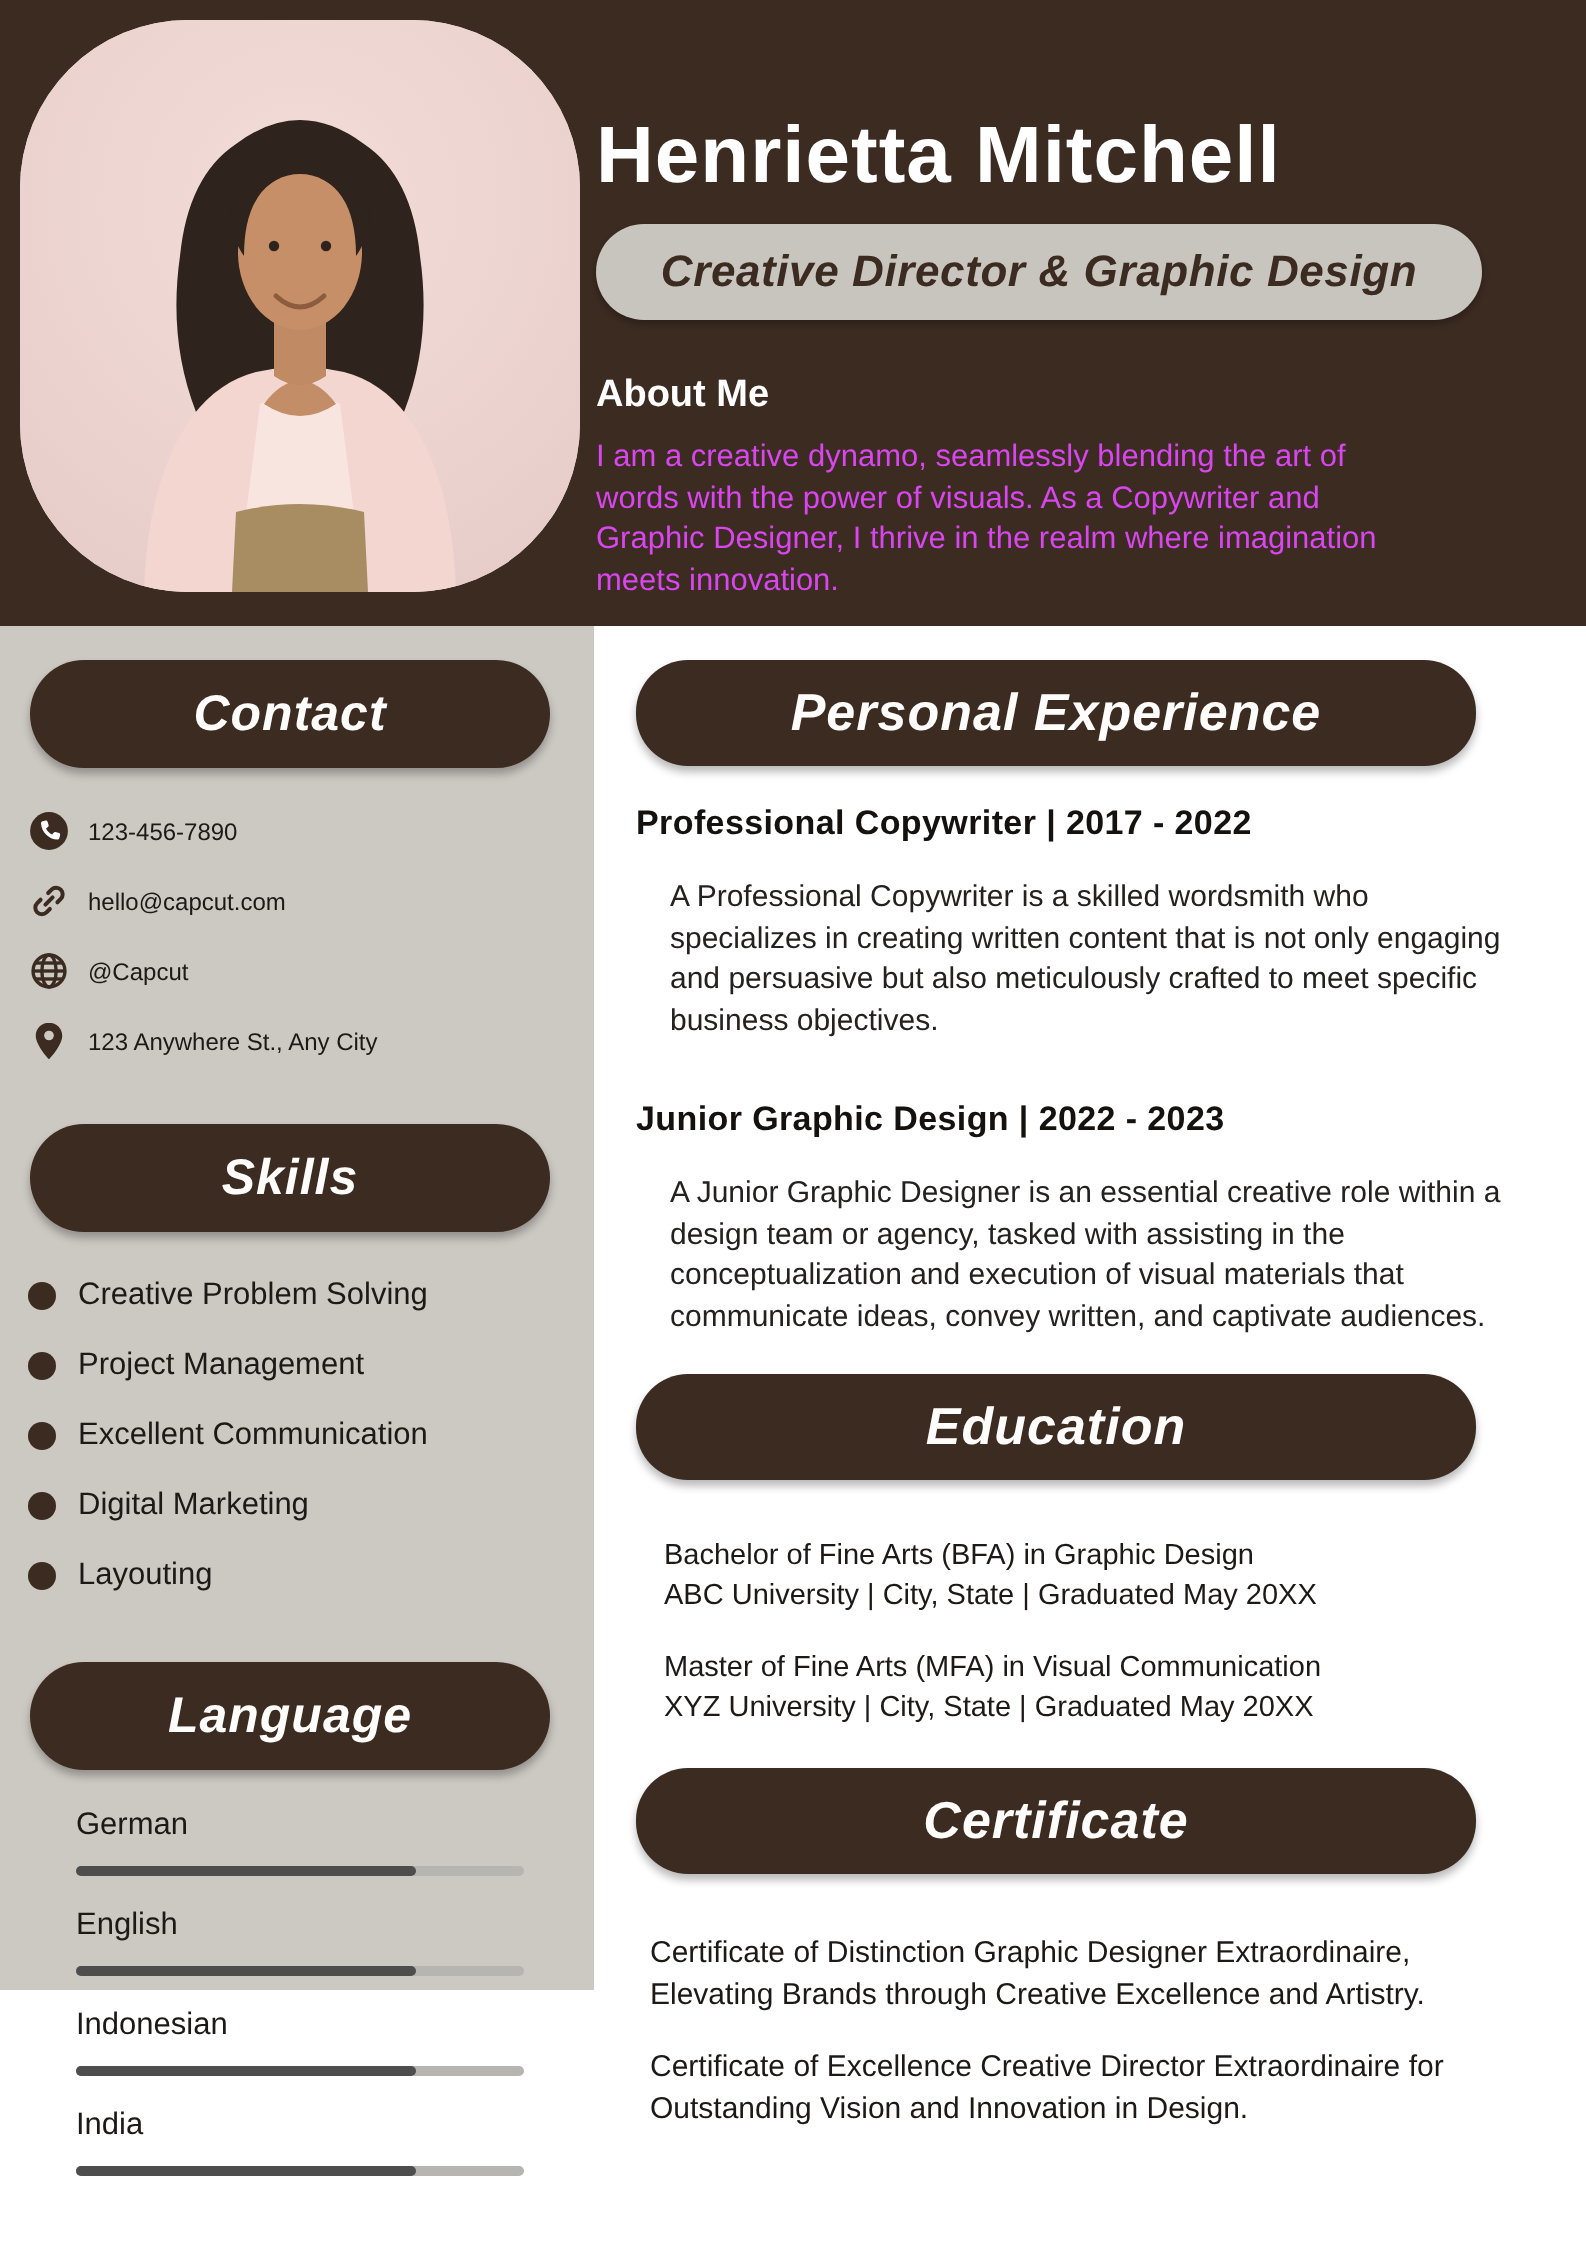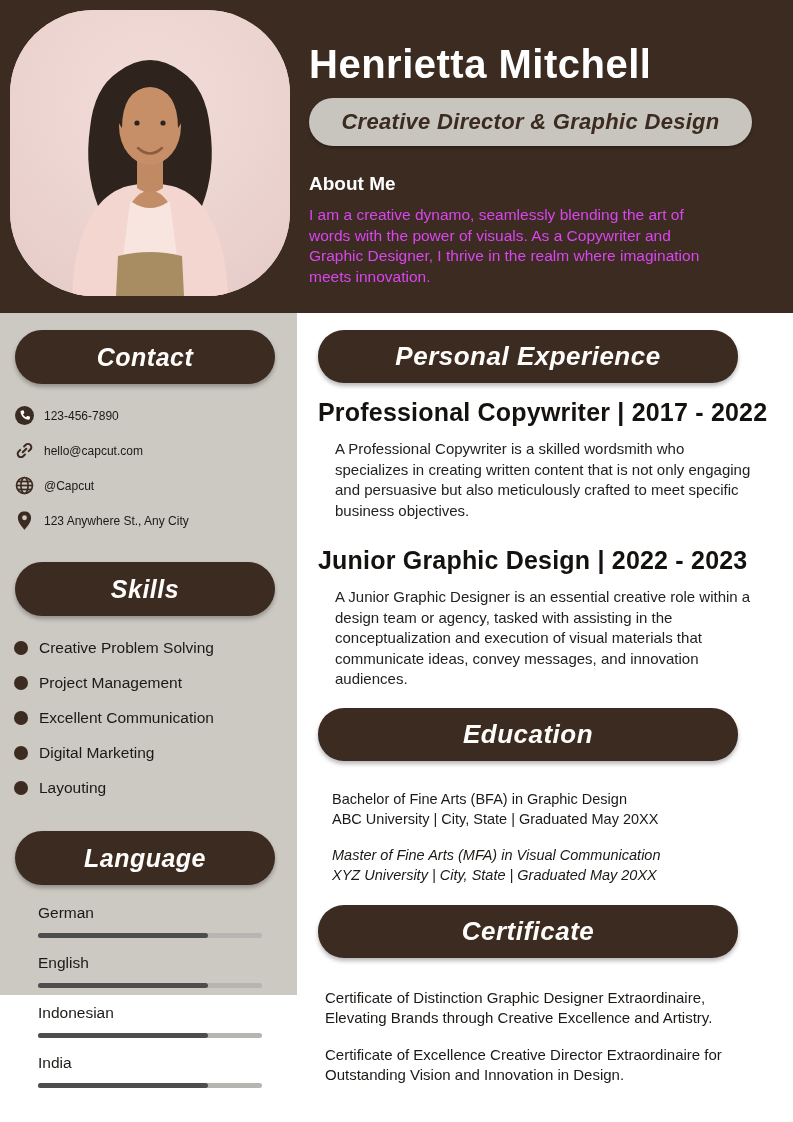--- a/index.html
+++ b/index.html
@@ -12,7 +12,7 @@
   .photo { flex:0 0 auto; width:280px; height:286px; margin:10px 0 0 10px;
            border-radius:84px; overflow:hidden; background:#edd6d2; }
   .photo svg { display:block; width:100%; height:100%; }
-  .header-right { margin-left:19px; padding-top:42px; width:460px; }
+  .header-right { margin-left:8px; padding-top:56px; width:460px; }
   .name { color:#ffffff; font-size:40px; font-weight:bold; line-height:44px; letter-spacing:0.5px; }
   .title-pill { margin-top:12px; width:443px; height:48px; background:#c8c4be; border-radius:24px;
                 display:flex; align-items:center; justify-content:center;

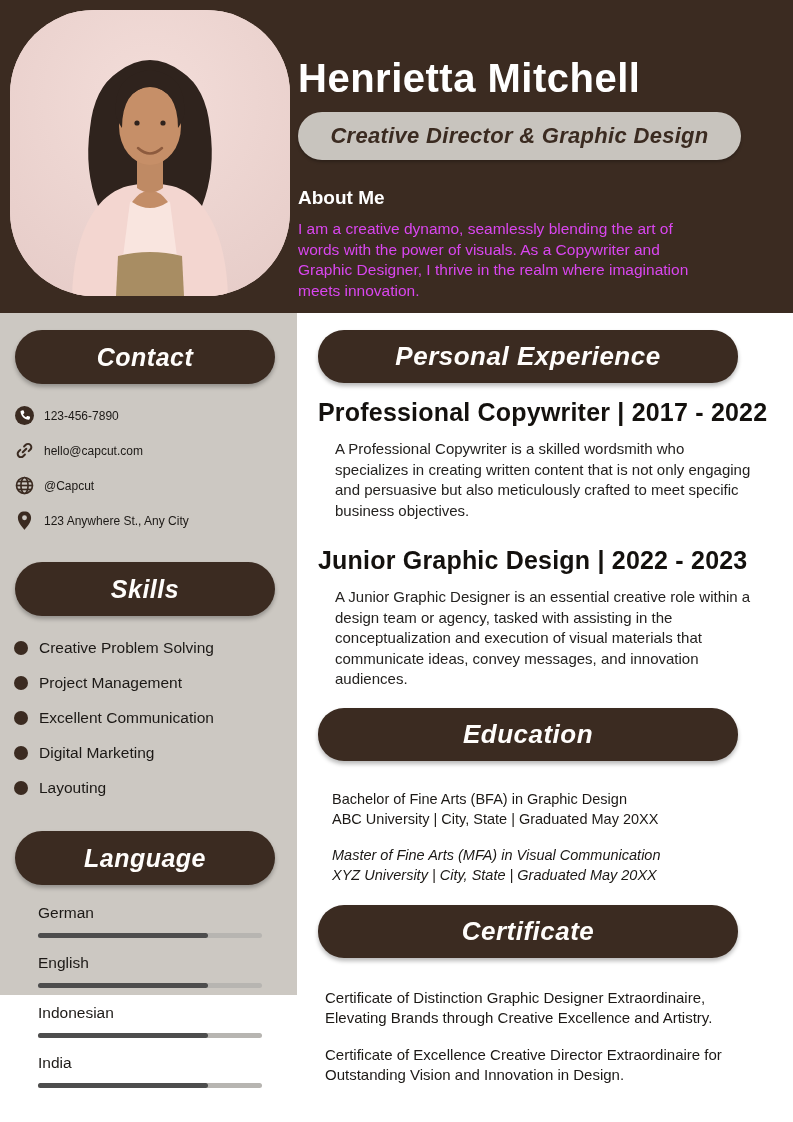--- a/index.html
+++ b/index.html
@@ -57,7 +57,7 @@
   .main-pill.edu { margin-top:18px; }
   .main-pill.cert { margin-top:20px; }
 
-  .job-title { margin-top:16px; color:#14110e; font-size:25px; font-weight:bold; line-height:26px; letter-spacing:0.2px; }
+  .job-title { margin-top:16px; color:#14110e; font-size:17px; font-weight:bold; line-height:26px; letter-spacing:0.2px; }
   .job-title.second { margin-top:26px; }
   .job-desc { margin:14px 0 0 17px; width:416px; color:#242220; font-size:15px; line-height:20.5px; }
 

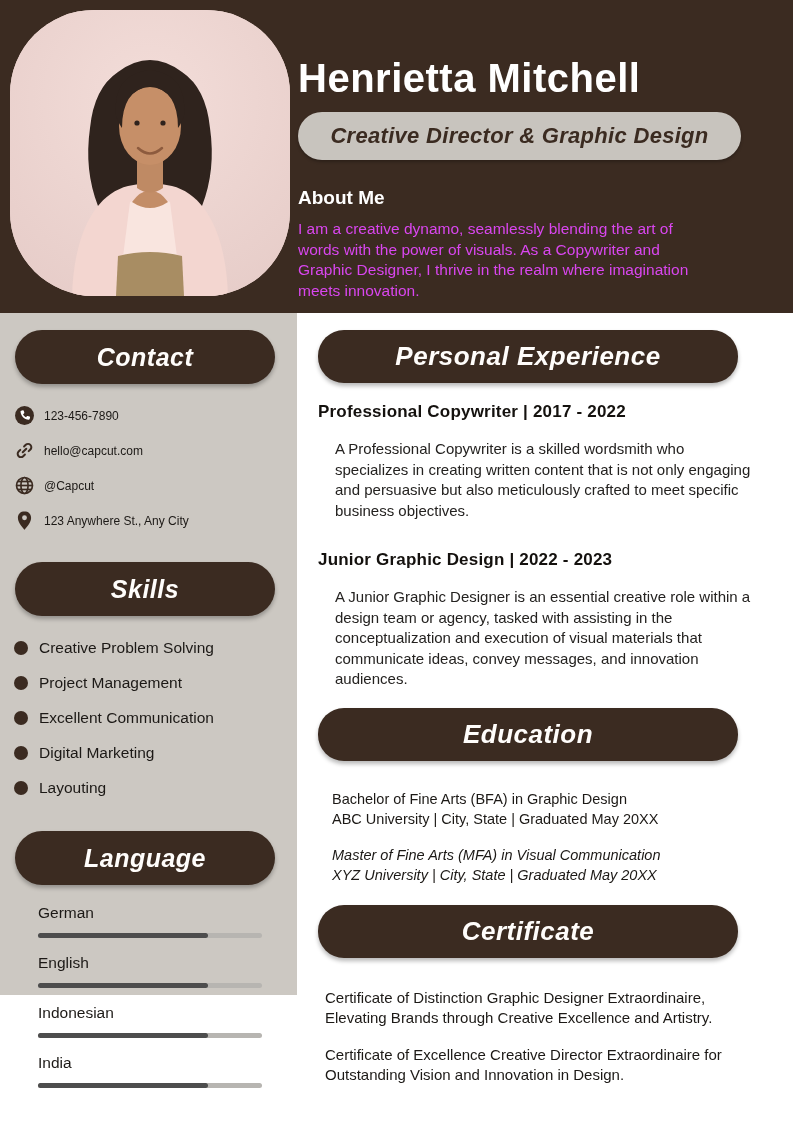--- a/index.html
+++ b/index.html
@@ -231,7 +231,7 @@
       <p class="job-desc">A Professional Copywriter is a skilled wordsmith who specializes in creating written content that is not only engaging and persuasive but also meticulously crafted to meet specific business objectives.</p>
 
       <h3 class="job-title second">Junior Graphic Design | 2022 - 2023</h3>
-      <p class="job-desc">A Junior Graphic Designer is an essential creative role within a design team or agency, tasked with assisting in the conceptualization and execution of visual materials that communicate ideas, convey messages, and innovation audiences.</p>
+      <p class="job-desc">A Junior Graphic Designer is an essential creative role within a design team or agency, tasked with assisting in the conceptualization and execution of visual materials that communicate ideas, convey written, and captivate audiences.</p>
 
       <div class="main-pill edu">
         <span>Education</span>

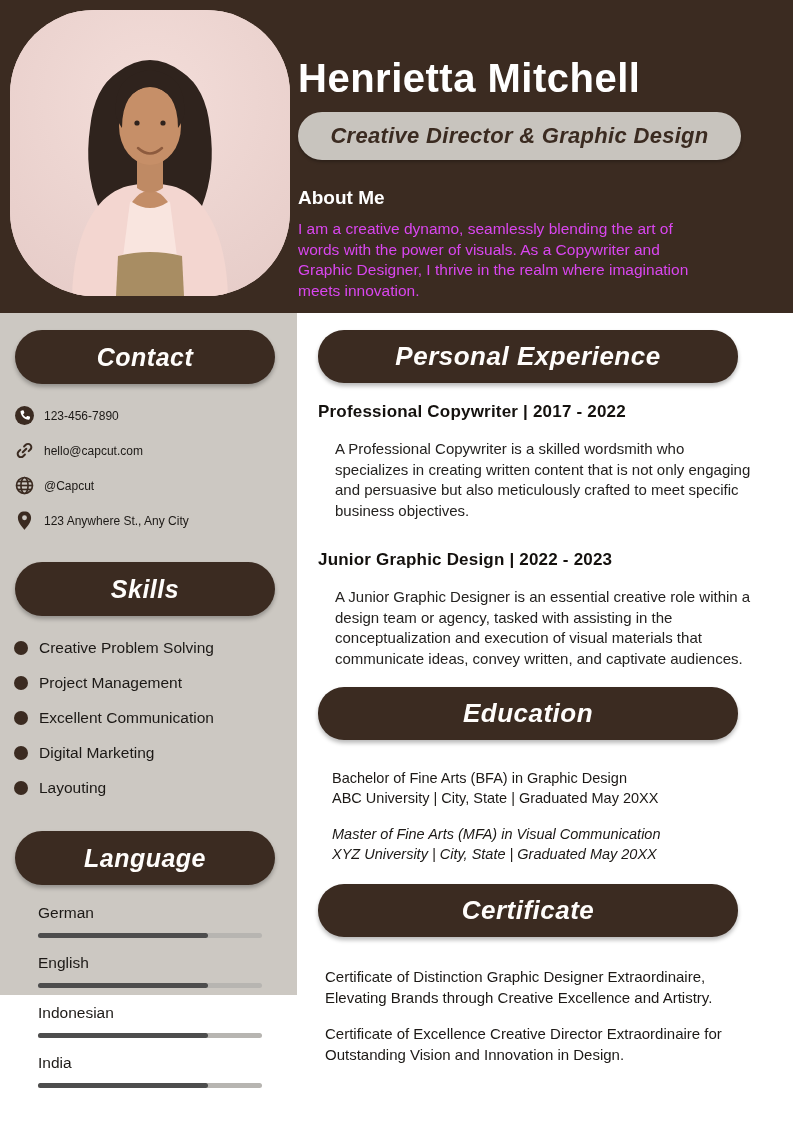--- a/index.html
+++ b/index.html
@@ -62,7 +62,7 @@
   .job-desc { margin:14px 0 0 17px; width:416px; color:#242220; font-size:15px; line-height:20.5px; }
 
   .edu-item { margin:28px 0 0 14px; color:#1c1916; font-size:14.5px; line-height:20px; }
-  .edu-item + .edu-item { margin-top:16px;font-style:italic; }
+  .edu-item + .edu-item { margin-top:16px; }
 
   .cert-item { margin:30px 0 0 7px; width:445px; color:#1c1916; font-size:15px; line-height:20.5px; }
   .cert-item + .cert-item { margin-top:16px; }

